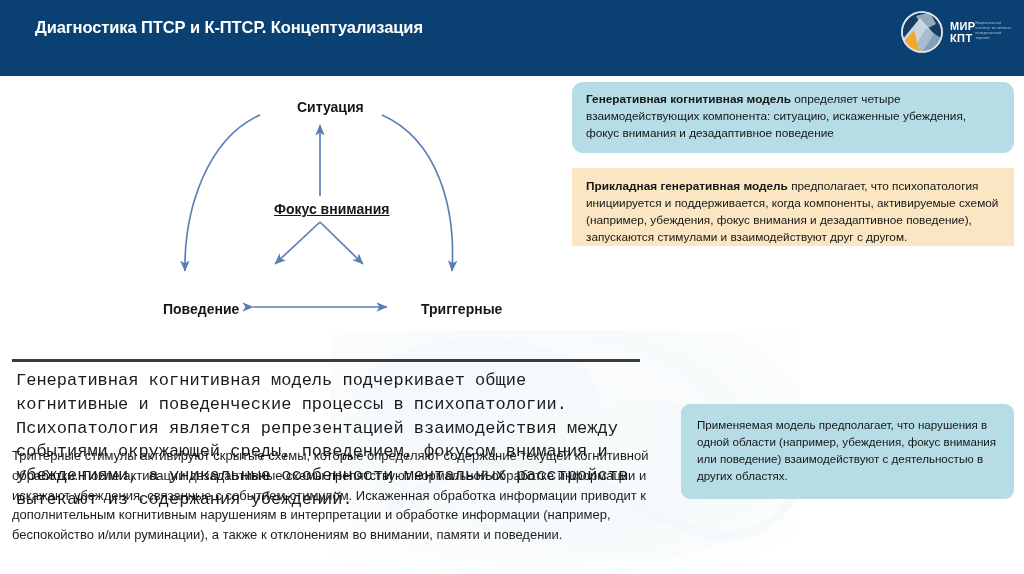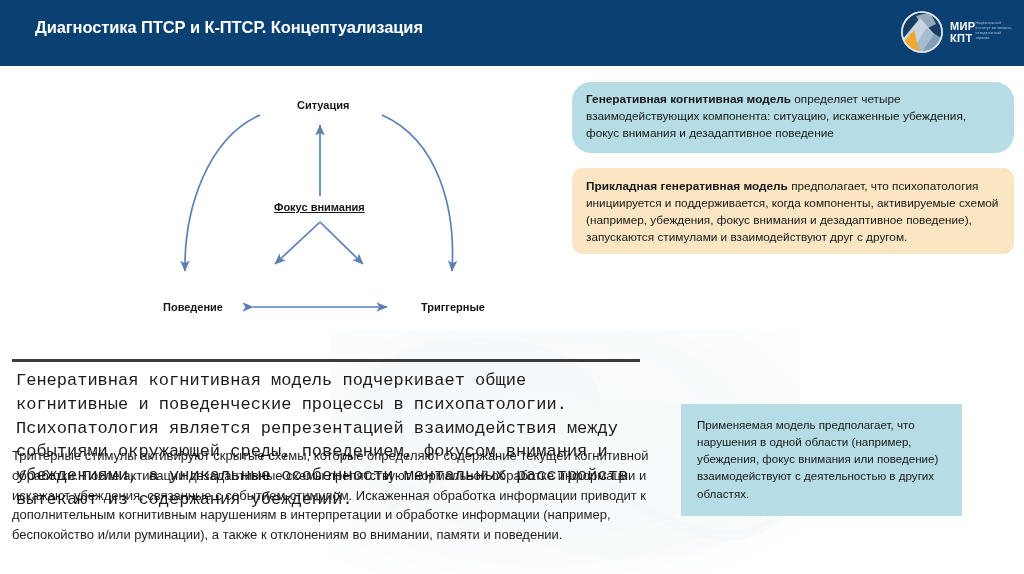--- a/index.html
+++ b/index.html
@@ -33,7 +33,7 @@
     left: 0;
     top: 0;
     width: 1024px;
-    height: 66px;
+    height: 76px;
     background: #0b4172;
     z-index: 5;
   }

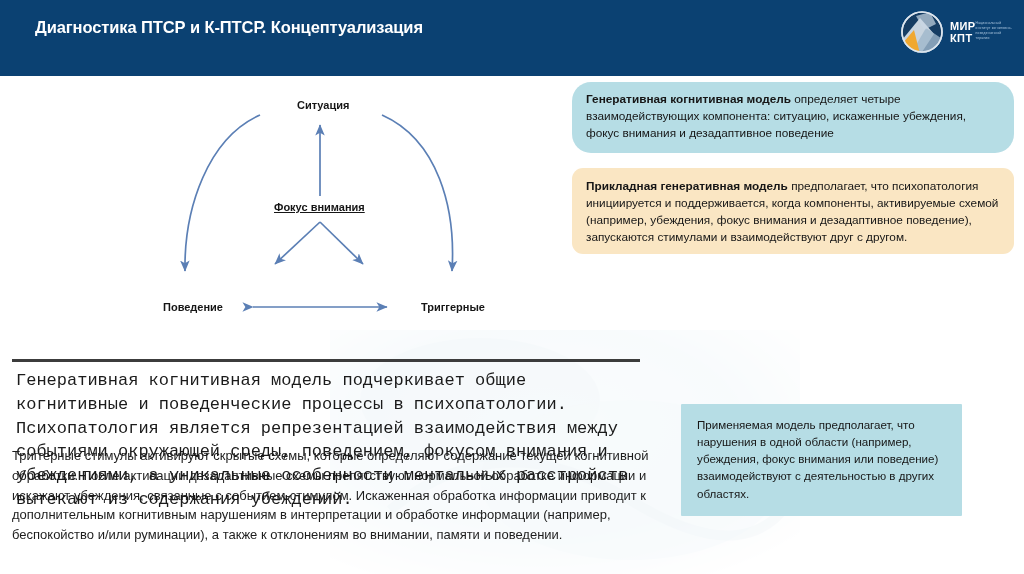--- a/index.html
+++ b/index.html
@@ -86,7 +86,7 @@
   }
   .diag-label {
     position: absolute;
-    font-size: 11px;
+    font-size: 14px;
     font-weight: bold;
     color: #161616;
     white-space: nowrap;

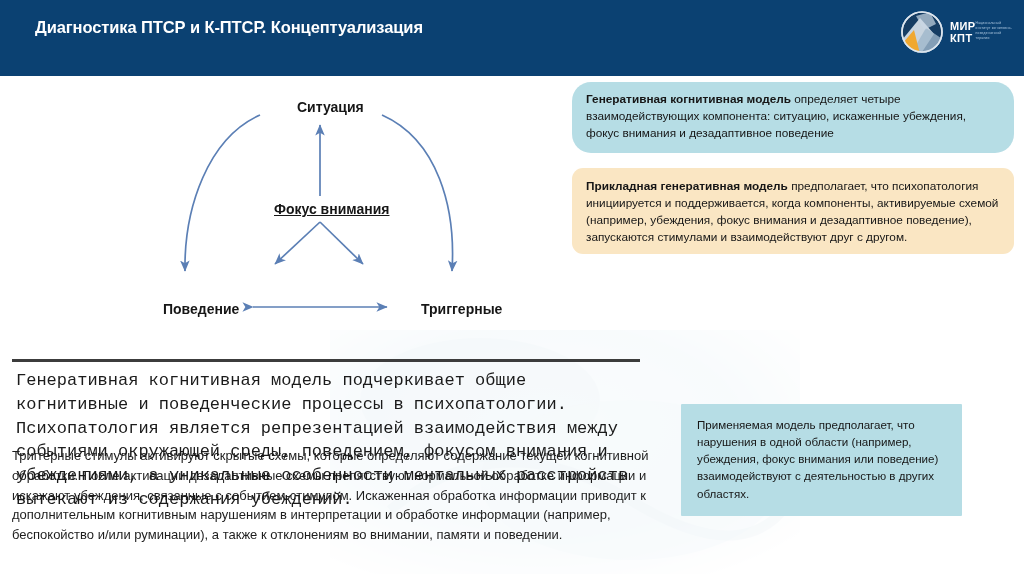--- a/index.html
+++ b/index.html
@@ -158,7 +158,7 @@
     width: 442px;
     padding: 9px 14px 11px 14px;
     background: #b6dde5;
-    border-radius: 19px;
+    border-radius: 11px;
     font-size: 11.8px;
     line-height: 1.45;
     color: #161616;

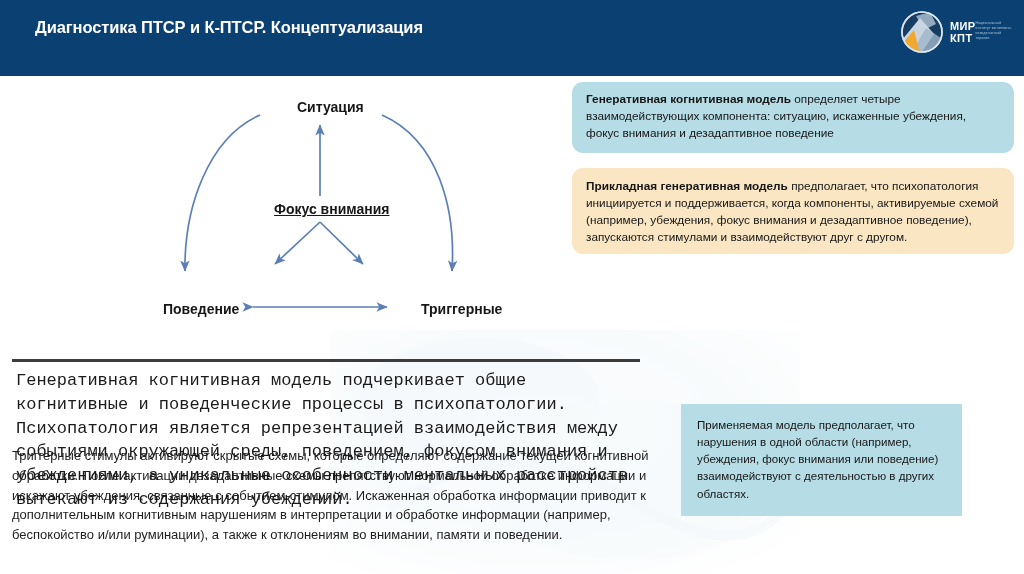--- a/index.html
+++ b/index.html
@@ -167,9 +167,9 @@
     left: 572px;
     top: 168px;
     width: 442px;
-    padding: 10px 14px 8px 14px;
+    padding: 10px 14px 0 14px;
     background: #fae6c3;
-    border-radius: 11px;
+    border-radius: 0;
     font-size: 11.8px;
     line-height: 1.45;
     color: #161616;

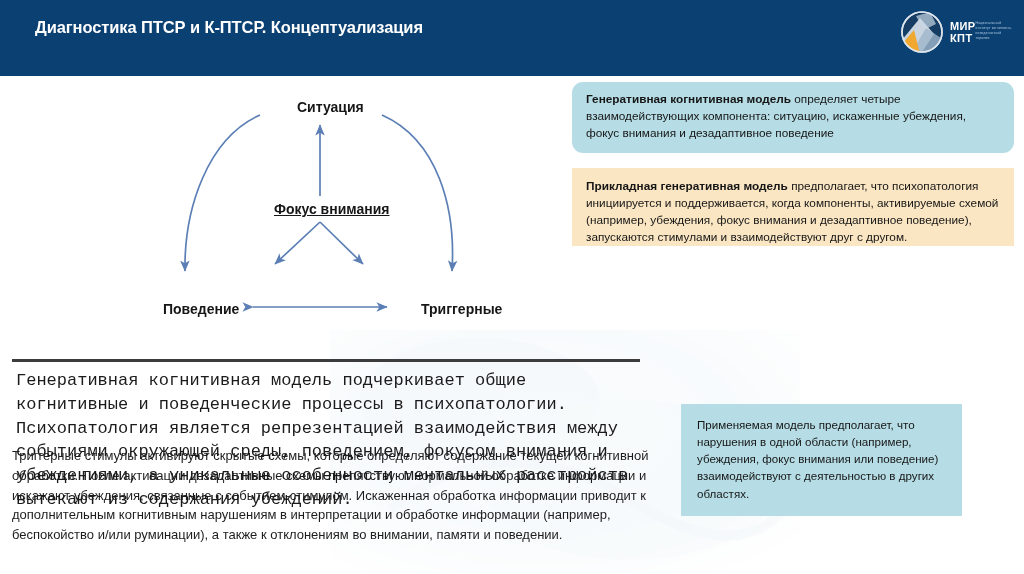--- a/index.html
+++ b/index.html
@@ -177,10 +177,10 @@
   #callout-3 {
     left: 681px;
     top: 404px;
-    width: 281px;
+    width: 333px;
     padding: 12px 16px 14px 16px;
     background: #b6dde5;
-    border-radius: 1px;
+    border-radius: 9px;
     font-size: 11.6px;
     line-height: 1.48;
     color: #161616;

